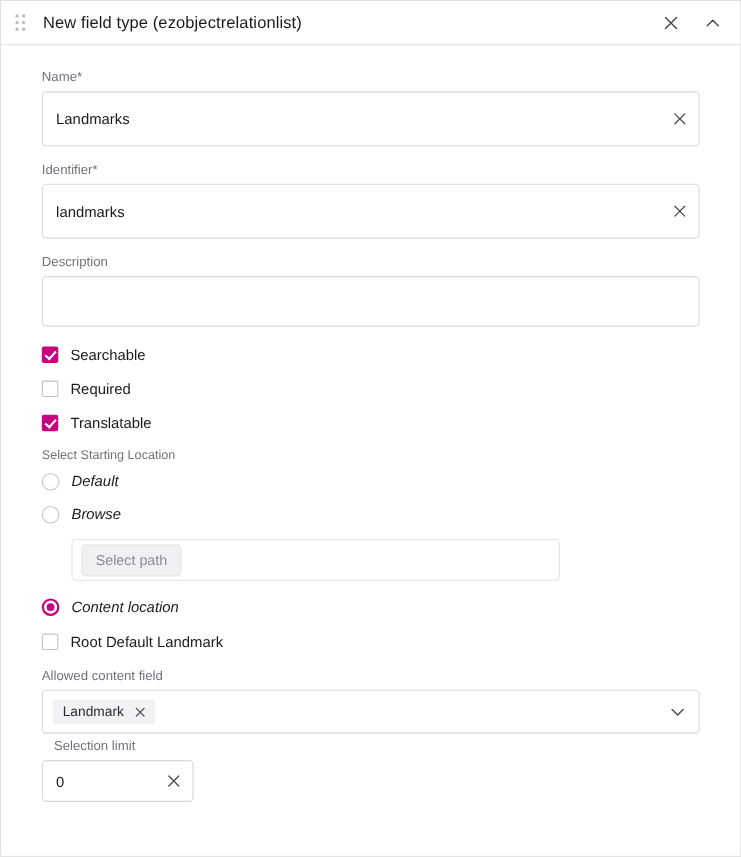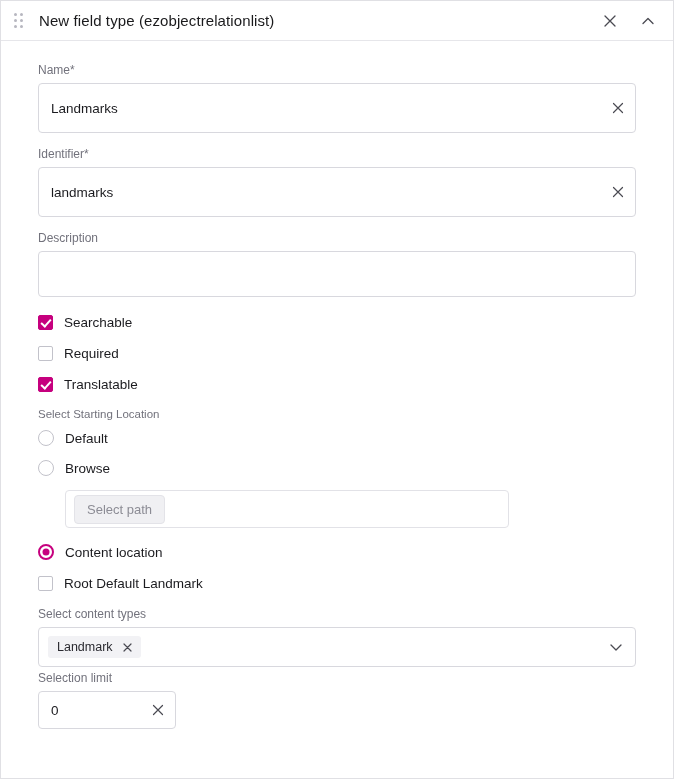--- a/index.html
+++ b/index.html
@@ -189,8 +189,9 @@
   }
   .radio-row {
     display: flex;
-    align-items: flex-end;
+    align-items: flex-start;
     margin-bottom: 14px;
+    font-style: italic;
   }
   .radio {
     width: 16px;

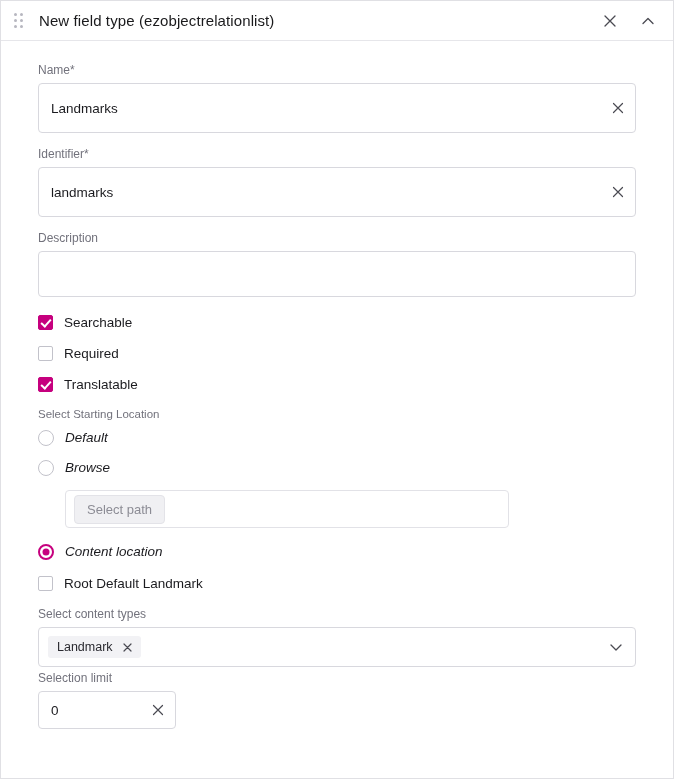--- a/index.html
+++ b/index.html
@@ -410,7 +410,7 @@
       <span class="check-label">Root Default Landmark</span>
     </div>
 
-    <div class="field-label">Select content types</div>
+    <div class="field-label">Allowed content field</div>
     <div class="tag-select">
       <span class="tag">
         <span>Landmark</span>

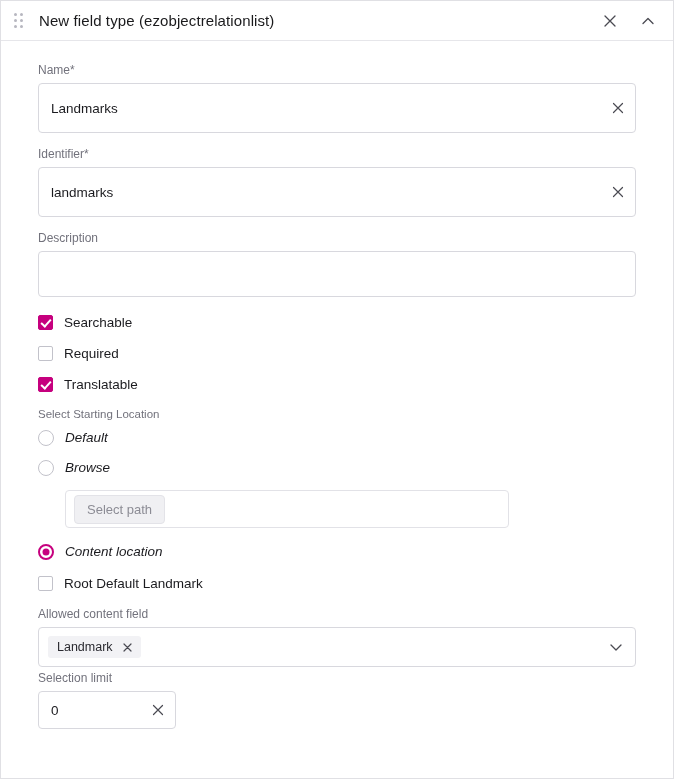--- a/index.html
+++ b/index.html
@@ -315,7 +315,7 @@
     height: 100%;
     box-sizing: border-box;
   }
-  .mt4 { margin-top: 4px; }
+  .mt4 { margin-top: 4px; margin-left: 11px; }
 </style>
 </head>
 <body>

